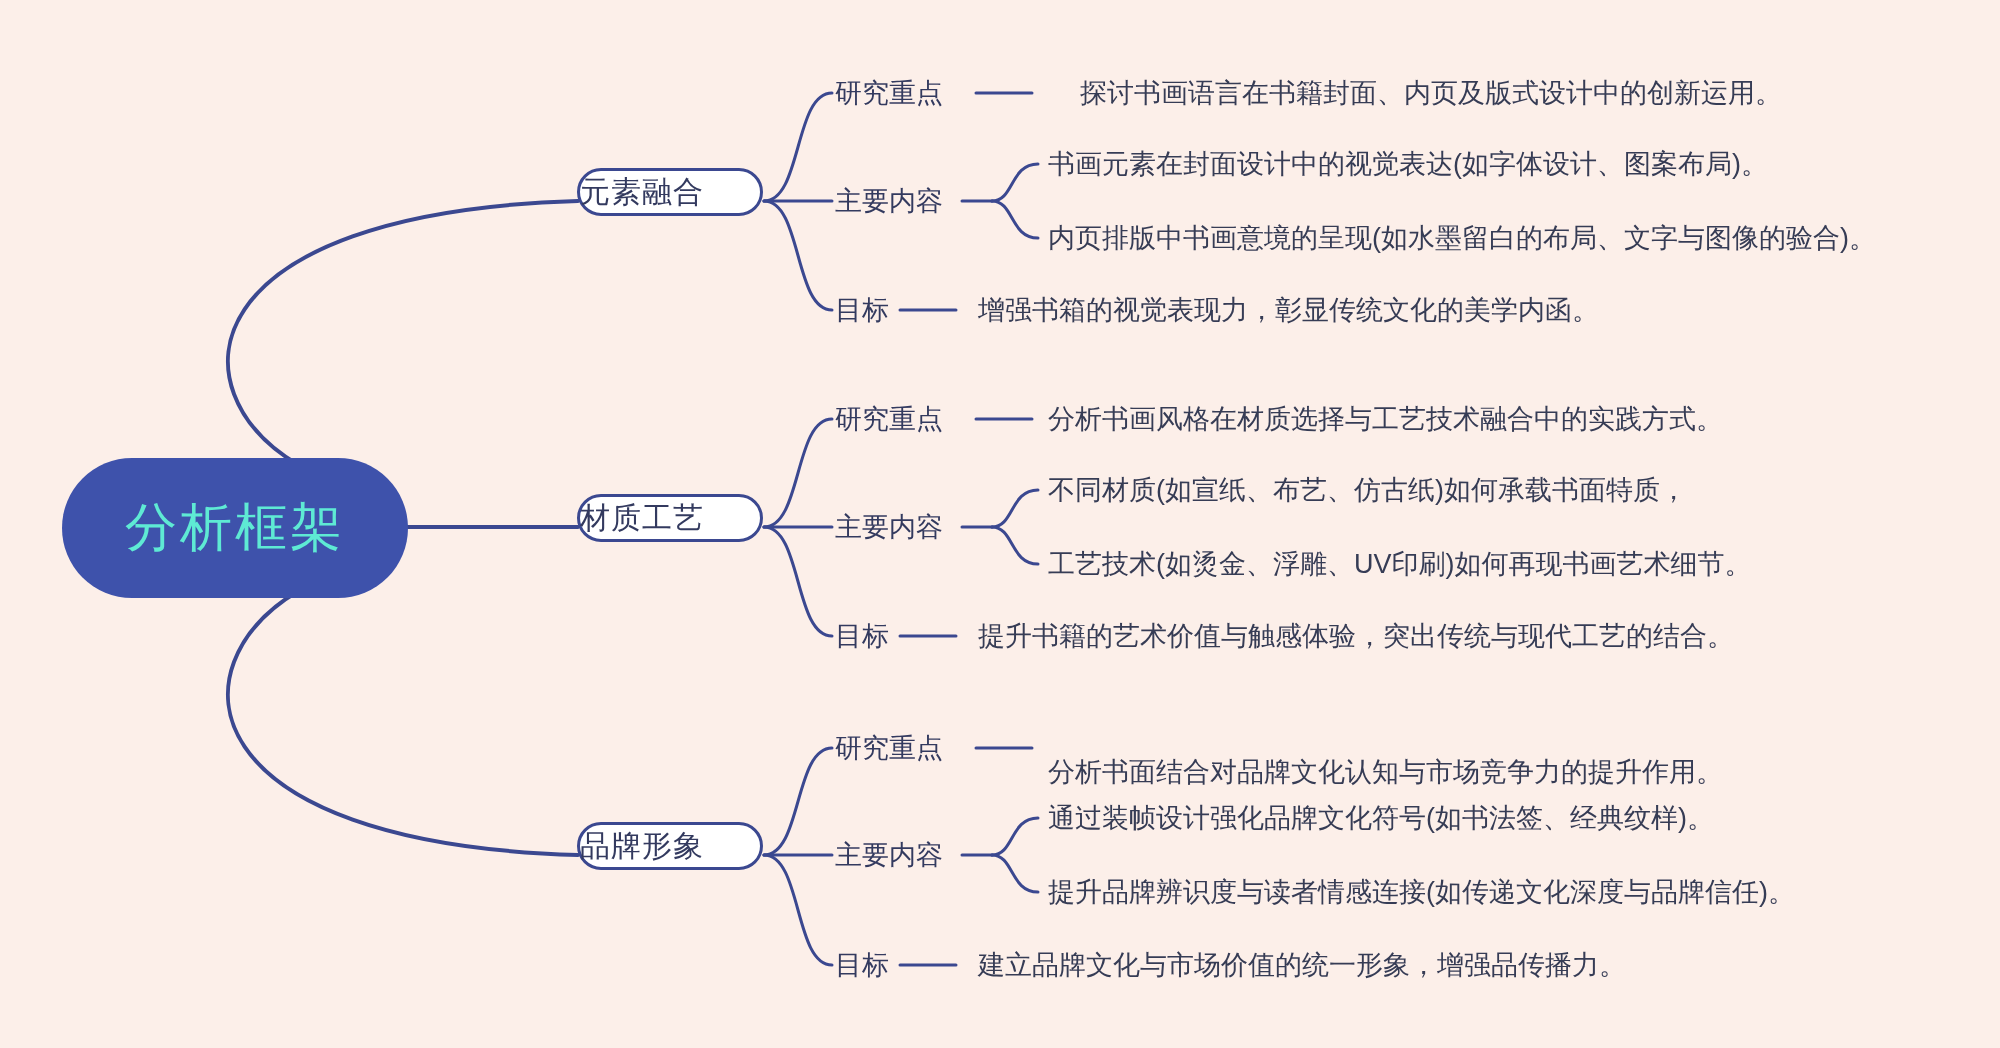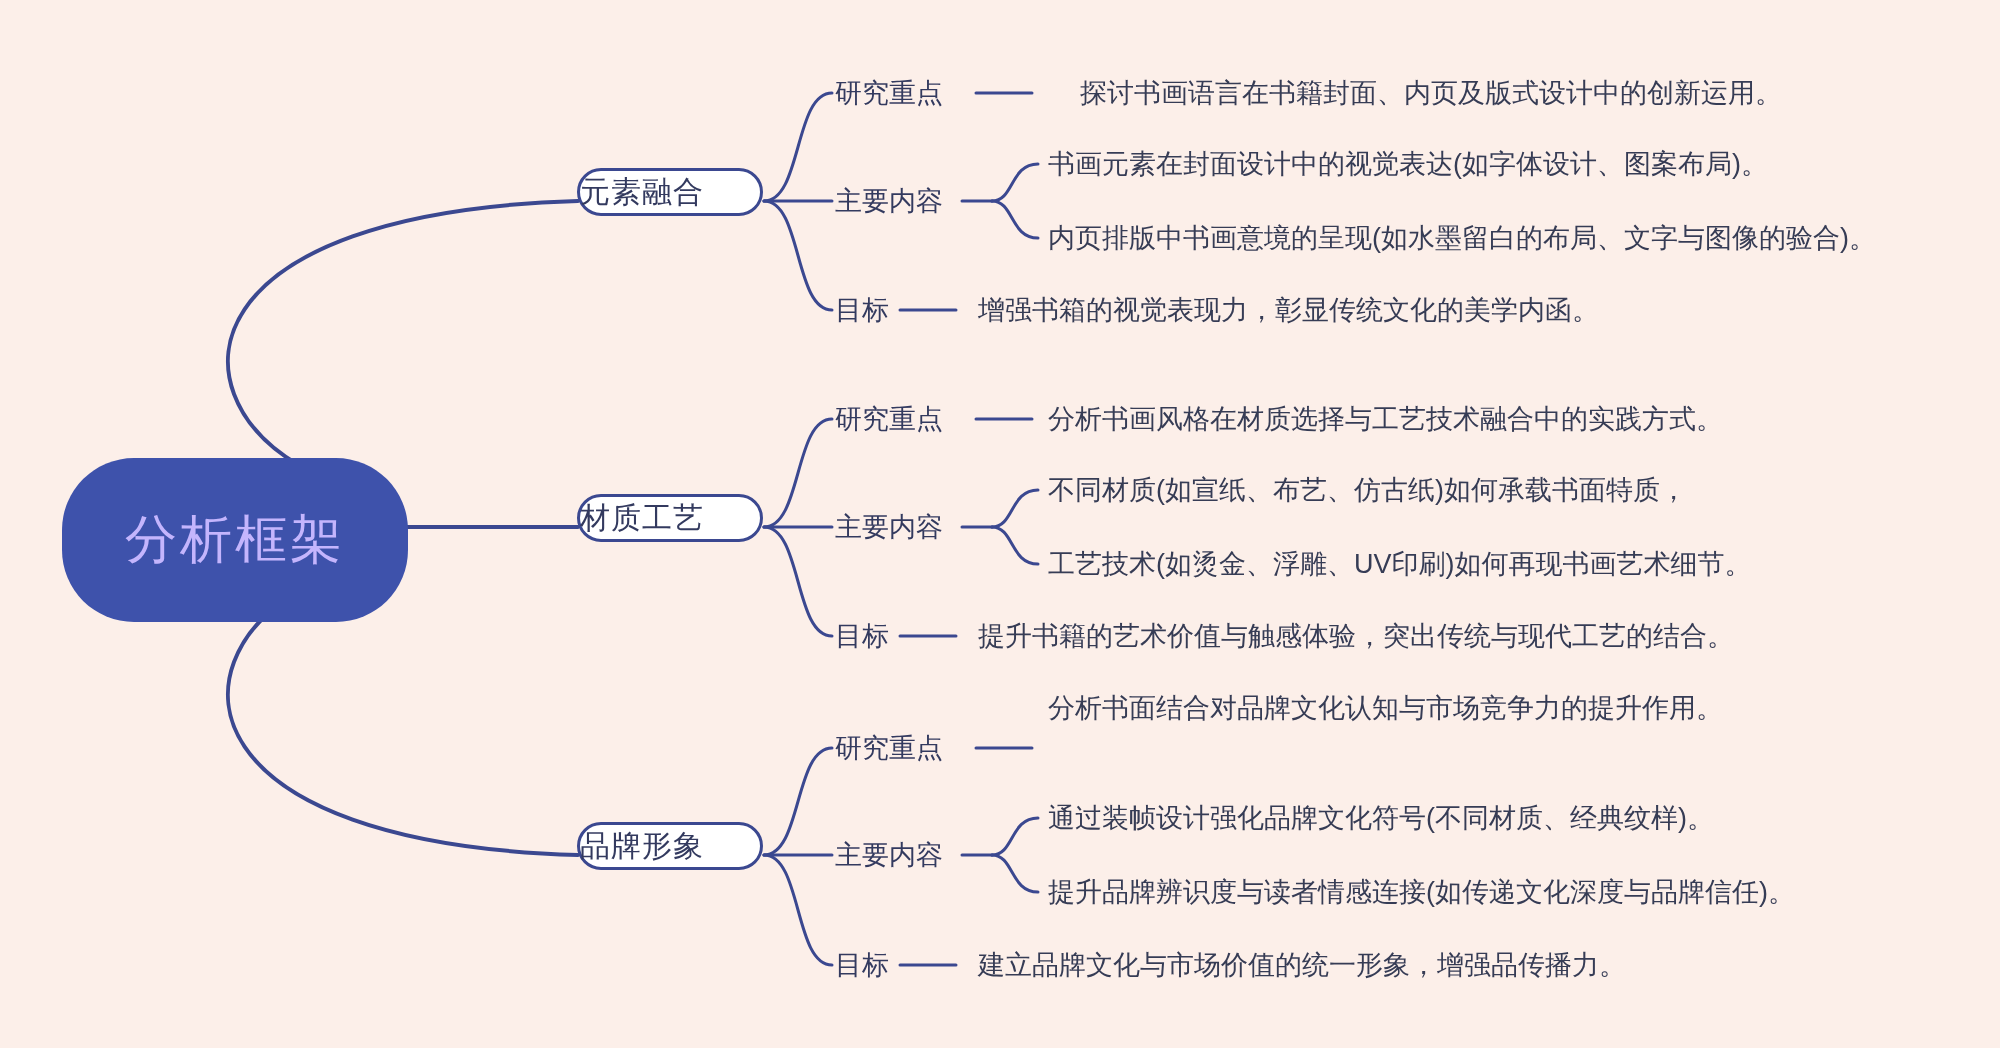--- a/index.html
+++ b/index.html
@@ -19,11 +19,11 @@
 
   .root {
     position:absolute; left:62px; top:458px;
-    width:346px; height:164px;
+    width:346px; height:140px;
     background:var(--root,#3e52ab);
     border-radius:72px;
     display:flex; align-items:center; justify-content:center;
-    color:#c4b5fd; font-size:52px; letter-spacing:3px;
+    color:#5eead4; font-size:52px; letter-spacing:3px;
   }
   .pill {
     position:absolute;

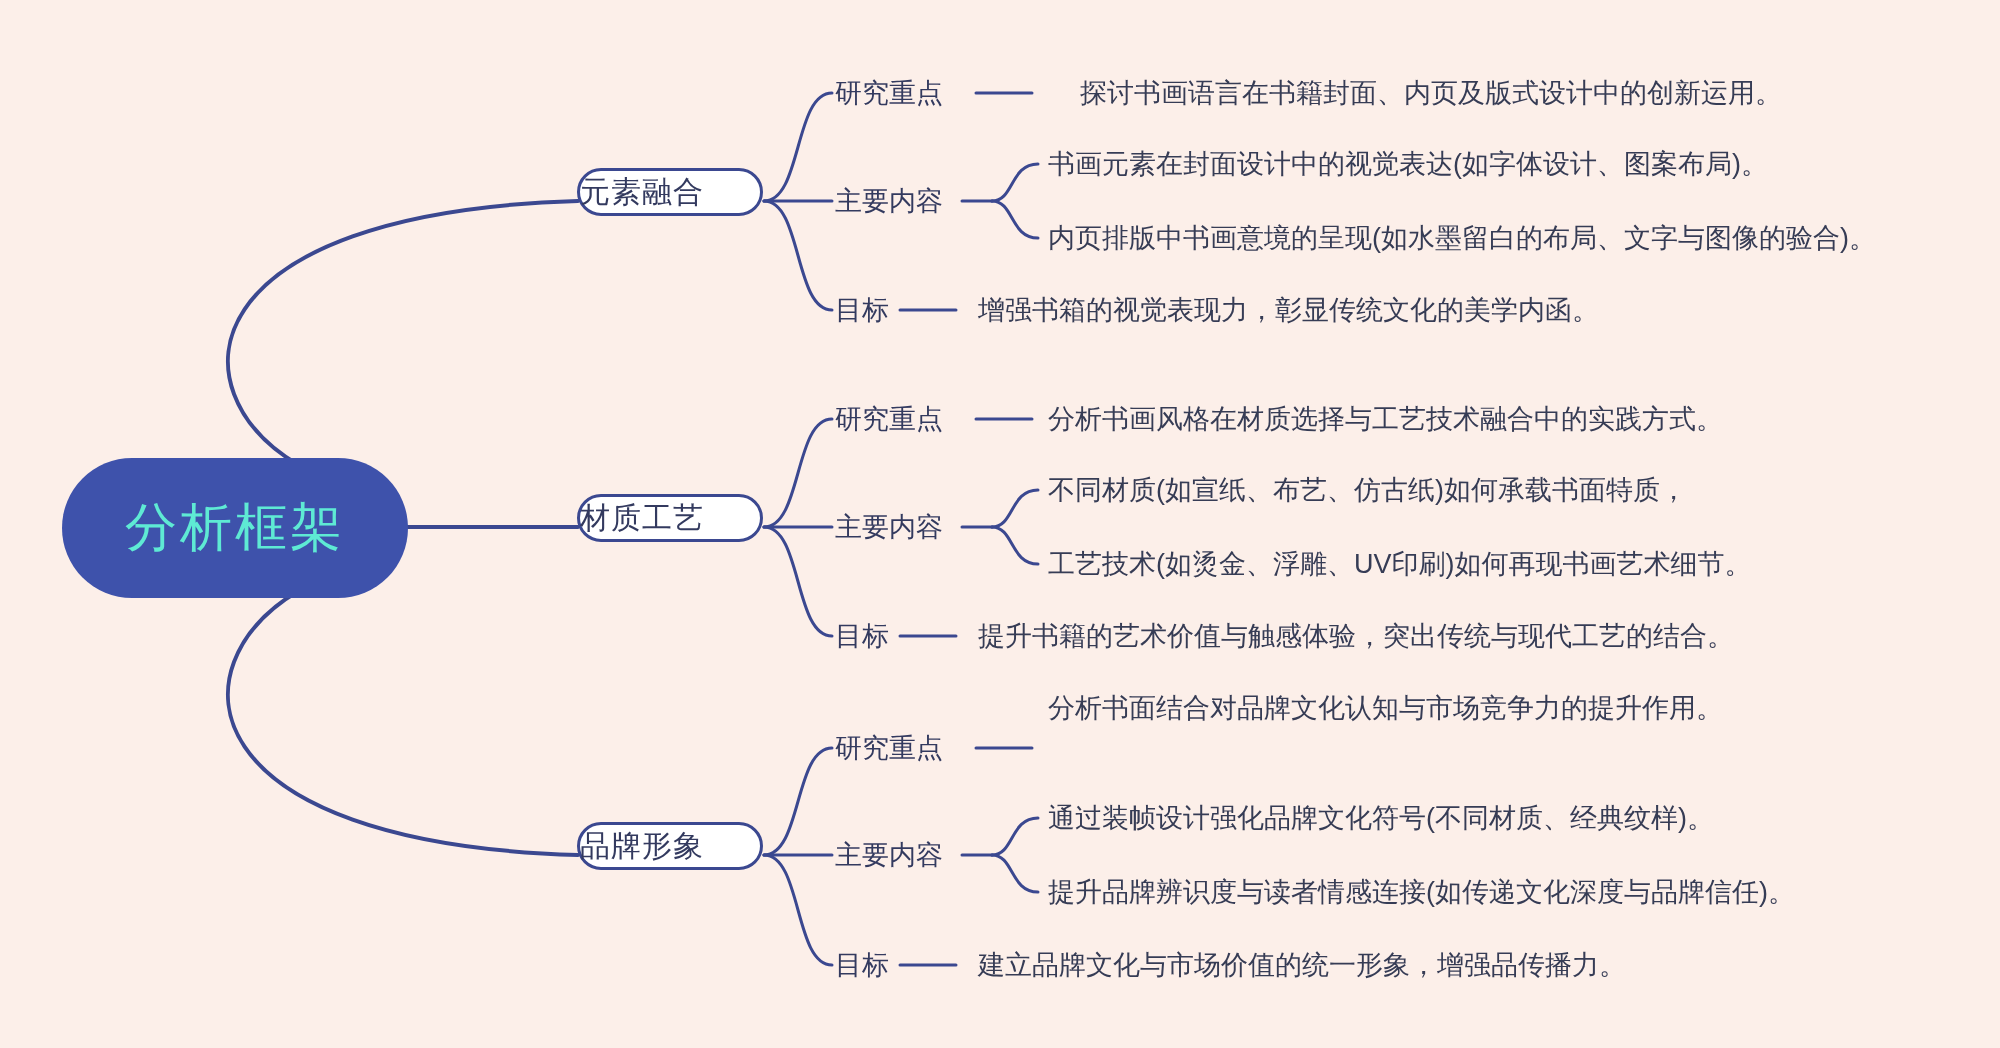--- a/index.html
+++ b/index.html
@@ -115,7 +115,7 @@
     <span>品牌形象</span>
   </div>
   <div class="title" style="left:835px;  top:748px;">研究重点</div>
-  <div class="detail" style="left:1048px; top:708px;">分析书面结合对品牌文化认知与市场竞争力的提升作用。</div>
+  <div class="detail" style="left:1048px; top:772px;">分析书面结合对品牌文化认知与市场竞争力的提升作用。</div>
   <div class="title" style="left:835px;  top:855px;">主要内容</div>
   <div class="detail" style="left:1048px; top:818px;">通过装帧设计强化品牌文化符号(不同材质、经典纹样)。</div>
   <div class="detail" style="left:1048px; top:892px;">提升品牌辨识度与读者情感连接(如传递文化深度与品牌信任)。</div>

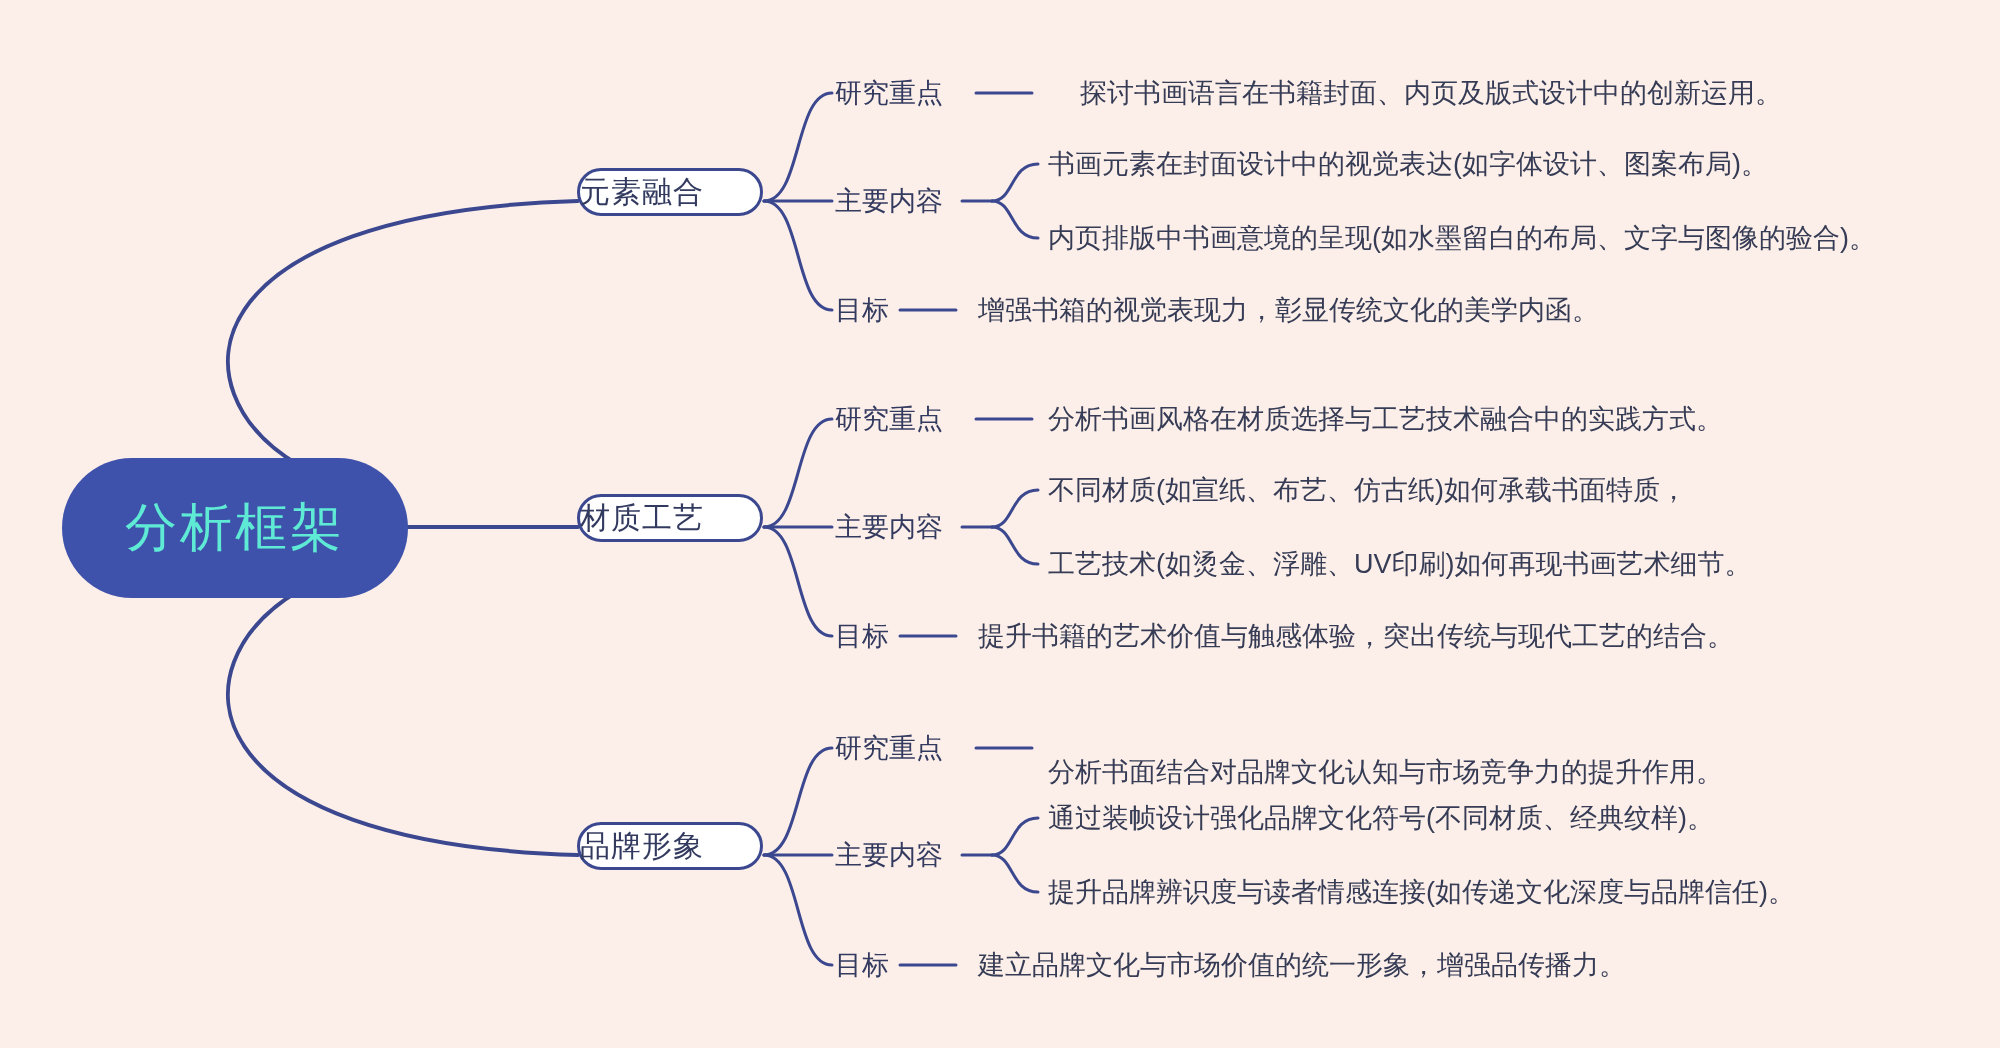--- a/index.html
+++ b/index.html
@@ -117,7 +117,7 @@
   <div class="title" style="left:835px;  top:748px;">研究重点</div>
   <div class="detail" style="left:1048px; top:772px;">分析书面结合对品牌文化认知与市场竞争力的提升作用。</div>
   <div class="title" style="left:835px;  top:855px;">主要内容</div>
-  <div class="detail" style="left:1048px; top:818px;">通过装帧设计强化品牌文化符号(不同材质、经典纹样)。</div>
+  <div class="detail" style="left:1048px; top:818px;">通过装帧设计强化品牌文化符号(如书法签、经典纹样)。</div>
   <div class="detail" style="left:1048px; top:892px;">提升品牌辨识度与读者情感连接(如传递文化深度与品牌信任)。</div>
   <div class="title" style="left:835px;  top:965px;">目标</div>
   <div class="detail" style="left:978px;  top:965px;">建立品牌文化与市场价值的统一形象，增强品传播力。</div>

